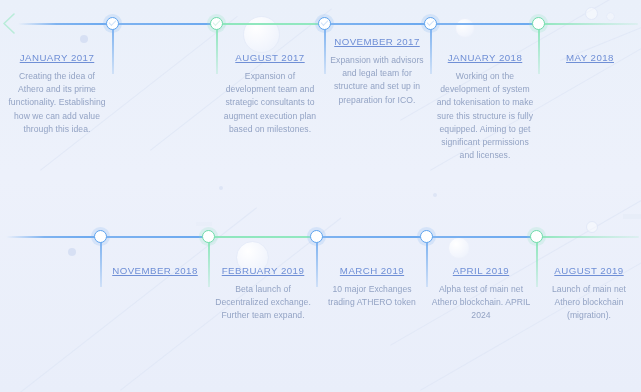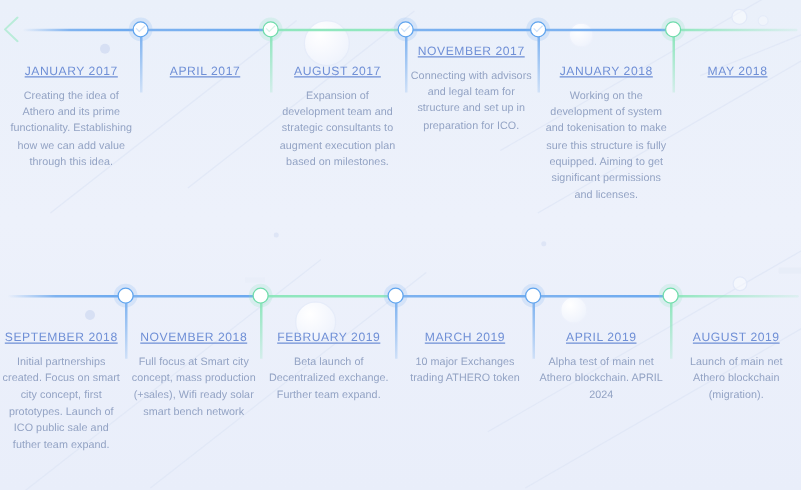--- a/index.html
+++ b/index.html
@@ -223,7 +223,6 @@
   </div>
 
   <div class="milestone" style="left:114px; top:52px; width:100px;">
-    <p class="ms-date">APRIL 2017</p>
   </div>
 
   <div class="milestone" style="left:220px; top:52px; width:100px;">

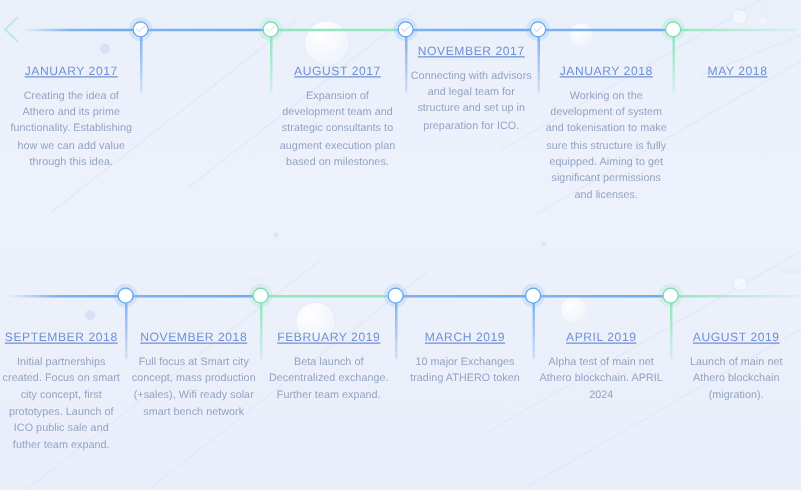--- a/index.html
+++ b/index.html
@@ -232,7 +232,7 @@
 
   <div class="milestone" style="left:326px; top:36px; width:102px;">
     <p class="ms-date">NOVEMBER 2017</p>
-    <p class="ms-body">Connecting with advisors and legal team for structure and set up in preparation for ICO.</p>
+    <p class="ms-body">Expansion with advisors and legal team for structure and set up in preparation for ICO.</p>
   </div>
 
   <div class="milestone" style="left:434px; top:52px; width:102px;">

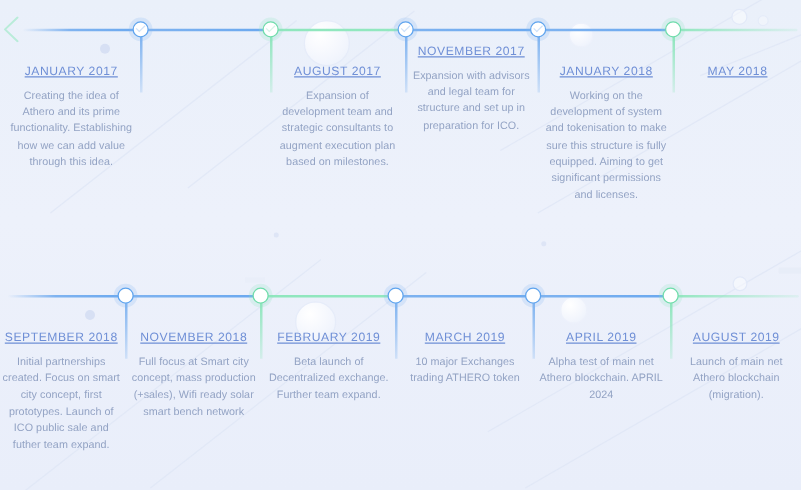--- a/index.html
+++ b/index.html
@@ -244,10 +244,6 @@
     <p class="ms-date">MAY 2018</p>
   </div>
 
-  <div class="milestone" style="left:0px; top:265px; width:98px;">
-    <p class="ms-date">SEPTEMBER 2018</p>
-    <p class="ms-body">Initial partnerships created. Focus on smart city concept, first prototypes. Launch of ICO public sale and futher team expand.</p>
-  </div>
 
   <div class="milestone" style="left:104px; top:265px; width:102px;">
     <p class="ms-date">NOVEMBER 2018</p>

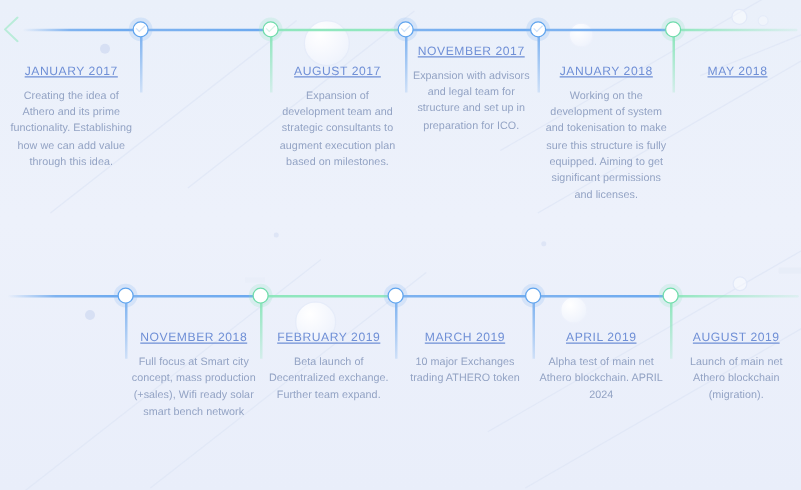--- a/index.html
+++ b/index.html
@@ -247,7 +247,6 @@
 
   <div class="milestone" style="left:104px; top:265px; width:102px;">
     <p class="ms-date">NOVEMBER 2018</p>
-    <p class="ms-body">Full focus at Smart city concept, mass production (+sales), Wifi ready solar smart bench network</p>
   </div>
 
   <div class="milestone" style="left:212px; top:265px; width:102px;">

